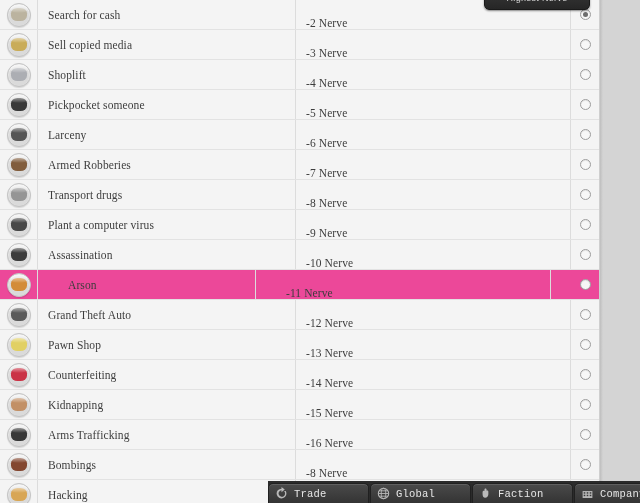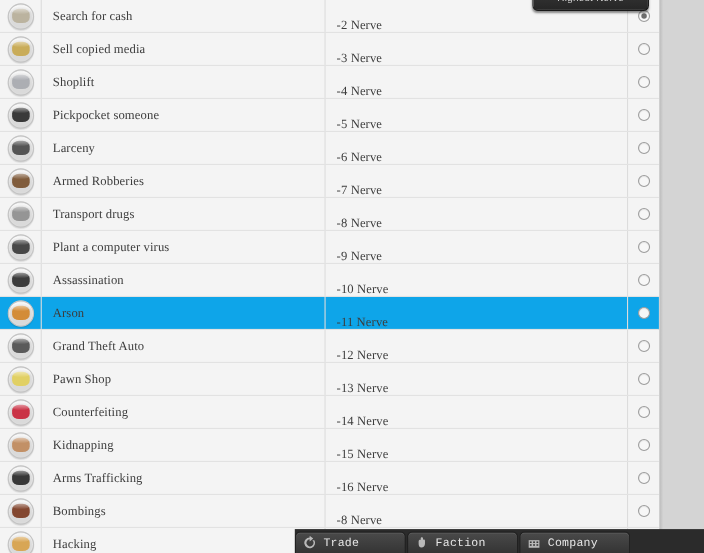--- a/index.html
+++ b/index.html
@@ -27,7 +27,7 @@
     border-bottom:1px solid #e2e2e2;
     box-sizing:border-box;
   }
-  .row.hl{background:#0ea5e9;}
+  .row.hl{background:#ec4899;gap:20px;}
 
   .cell-icon{
     width:38px;min-width:38px;

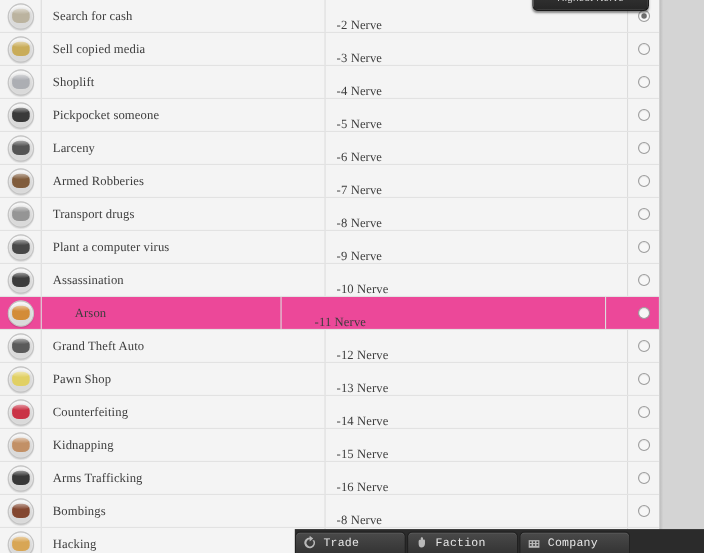--- a/index.html
+++ b/index.html
@@ -421,6 +421,16 @@
           </svg>
         </span>
         <span class="tlabel">Trade</span>
+      </div>
+      <div class="tab">
+        <span class="tabicon">
+          <svg viewBox="0 0 16 16" width="13" height="13">
+            <circle cx="8" cy="8" r="6.4" fill="none" stroke="#cfcfcf" stroke-width="1.3"></circle>
+            <ellipse cx="8" cy="8" rx="2.8" ry="6.4" fill="none" stroke="#cfcfcf" stroke-width="1.1"></ellipse>
+            <path d="M1.8 8h12.4M2.9 4.7h10.2M2.9 11.3h10.2" stroke="#cfcfcf" stroke-width="1.1" fill="none"></path>
+          </svg>
+        </span>
+        <span class="tlabel">Global</span>
       </div>
       <div class="tab">
         <span class="tabicon">

